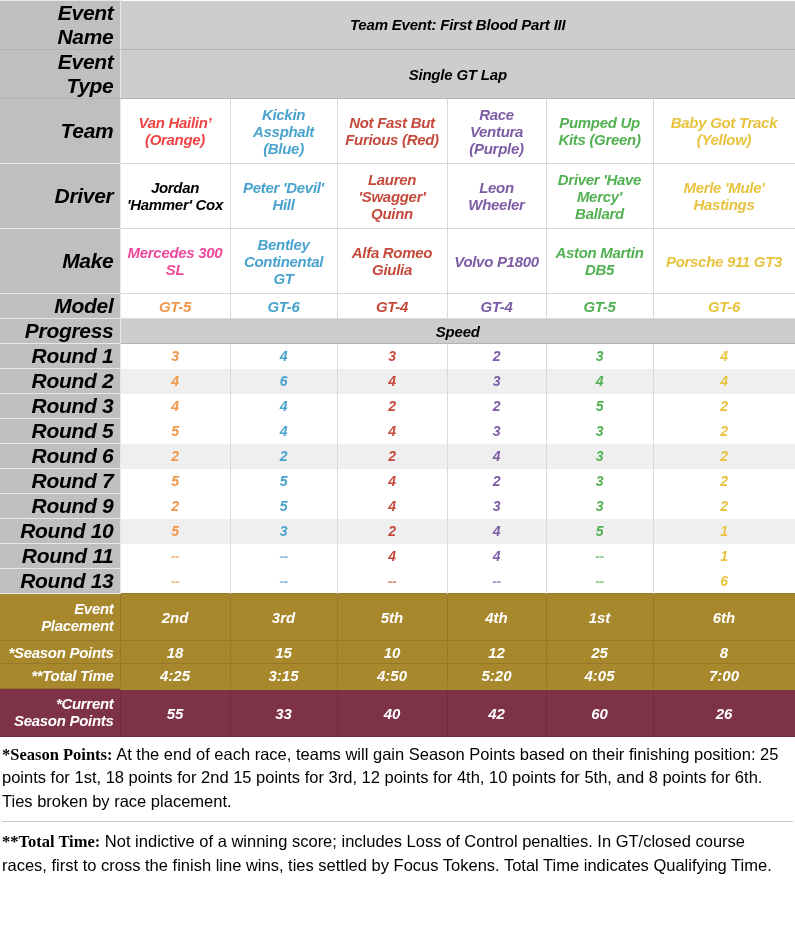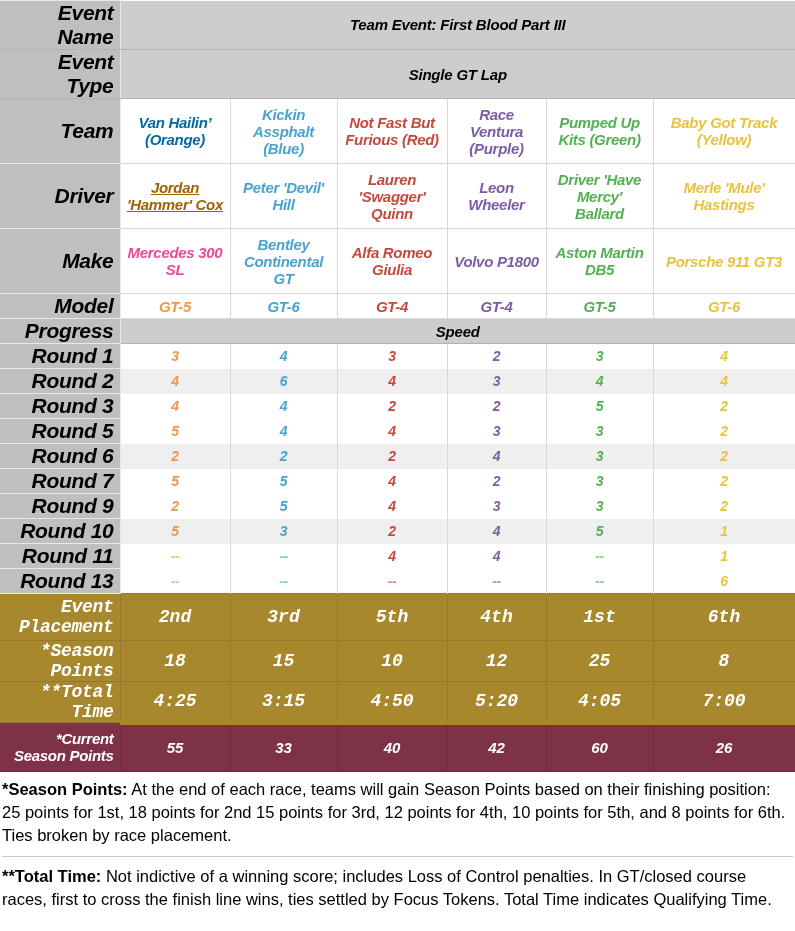--- a/index.html
+++ b/index.html
@@ -87,7 +87,7 @@
 
   <tr class="h-big">
     <td class="rowlabel">Team</td>
-    <td class="val" style="color: #0369a1;">Van Hailin’ (Orange)</td>
+    <td class="val" style="color: #ef4444;">Van Hailin’ (Orange)</td>
     <td class="val" style="color: rgb(74, 163, 206);">Kickin Assphalt (Blue)</td>
     <td class="val" style="color: rgb(197, 74, 60);">Not Fast But Furious (Red)</td>
     <td class="val" style="color: rgb(125, 92, 166);">Race Ventura (Purple)</td>

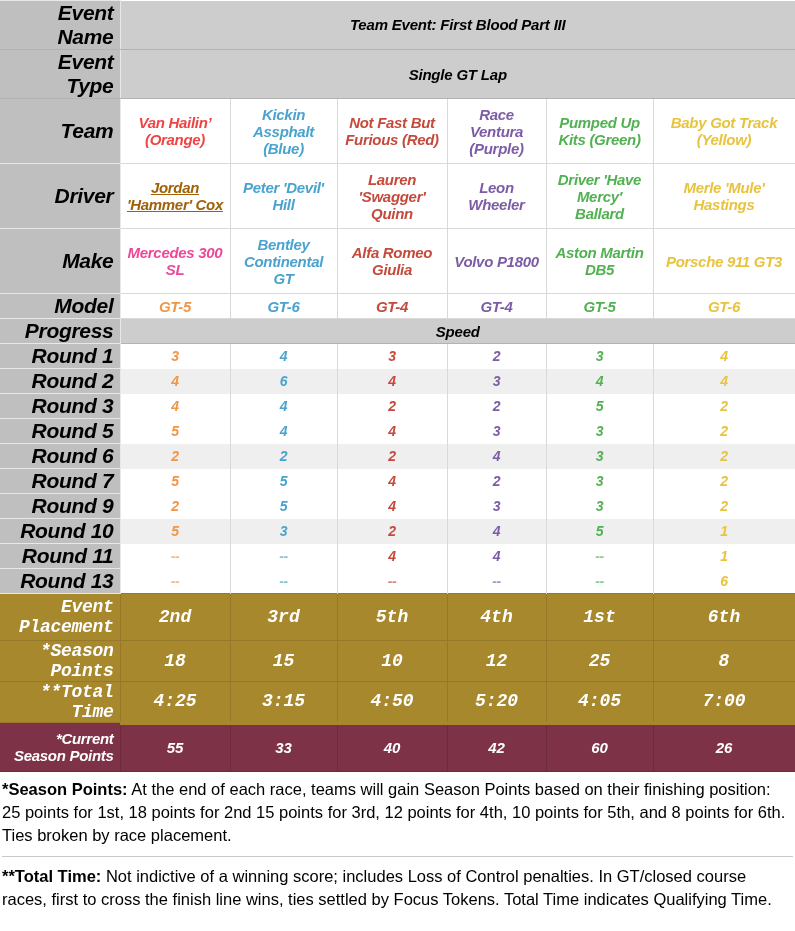--- a/index.html
+++ b/index.html
@@ -97,7 +97,7 @@
 
   <tr class="h-big">
     <td class="rowlabel">Driver</td>
-    <td class="val" style="color: #a16207; text-decoration: underline;">Jordan 'Hammer' Cox</td>
+    <td class="val" style="color: #000000;">Jordan 'Hammer' Cox</td>
     <td class="val" style="color: rgb(74, 163, 206);">Peter 'Devil' Hill</td>
     <td class="val" style="color: rgb(197, 74, 60);">Lauren 'Swagger' Quinn</td>
     <td class="val" style="color: rgb(125, 92, 166);">Leon Wheeler</td>

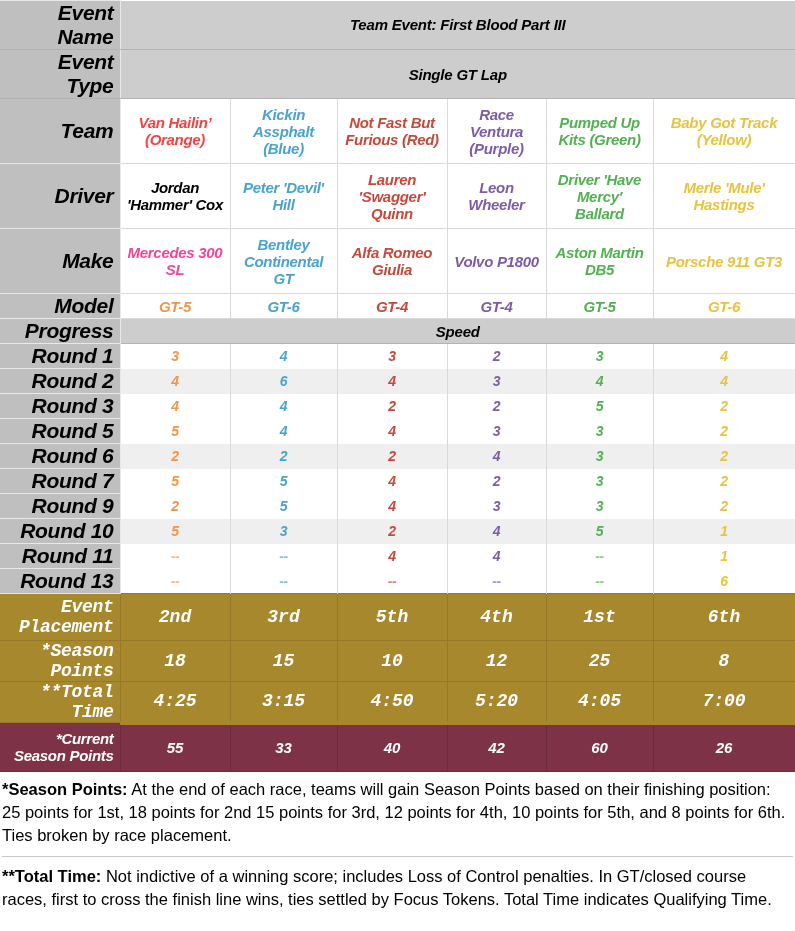--- a/index.html
+++ b/index.html
@@ -41,7 +41,7 @@
   
   .gold td{
     background:#a8882c;color:#fff;border:1px solid #96782a;
-    font-weight:bold;font-style:italic;text-align:center;font-size:18px;font-family:Liberation Mono, monospace;
+    font-weight:bold;font-style:italic;text-align:center;font-size:15px;
   }
   .gold .rowlabel{background:#a8882c;color:#fff;text-align:right;border:1px solid #96782a;border-left:none;}
   .gold-last td{border-bottom:3px solid #7e3247;}

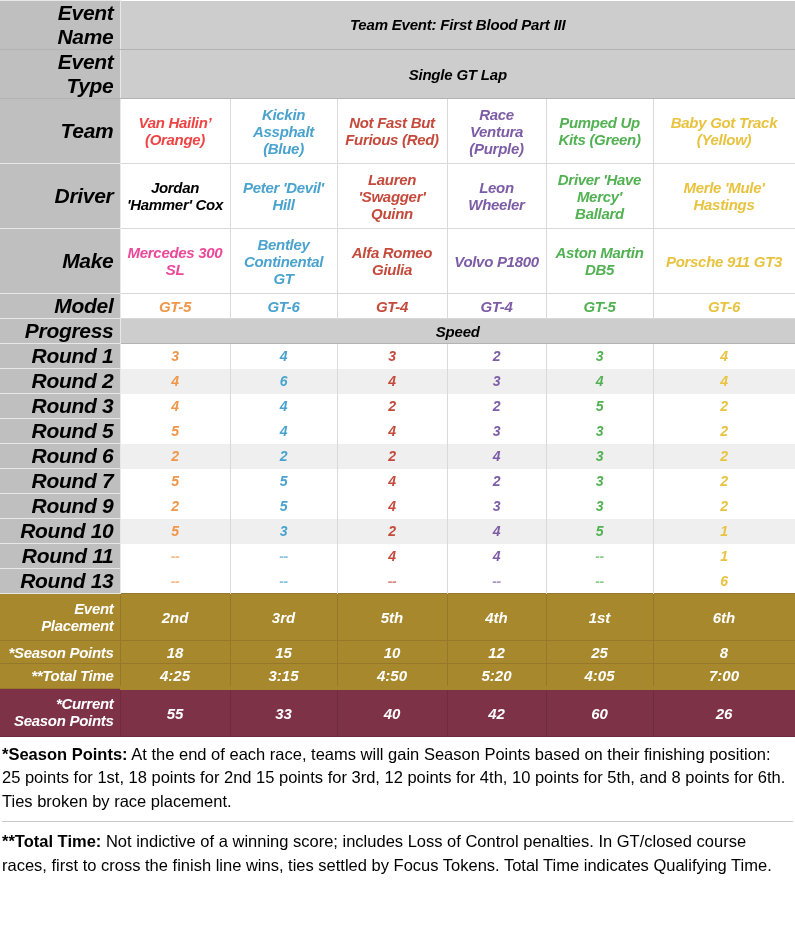--- a/index.html
+++ b/index.html
@@ -57,7 +57,7 @@
   
   .footnotes{width:795px;background:#fff;color:#000;font-size:16.5px;line-height:1.42;padding:2px 2px 0 2px;box-sizing:border-box;}
   .footnote{margin:4px 0 6px 0;}
-  .footnote b{font-weight:bold;}
+  .footnote b{font-weight:bold;font-family:Liberation Serif, serif;}
   .foot-divider{border:none;border-top:1px solid #c9c9c9;margin:8px 0;}
 </style>
 </head>

